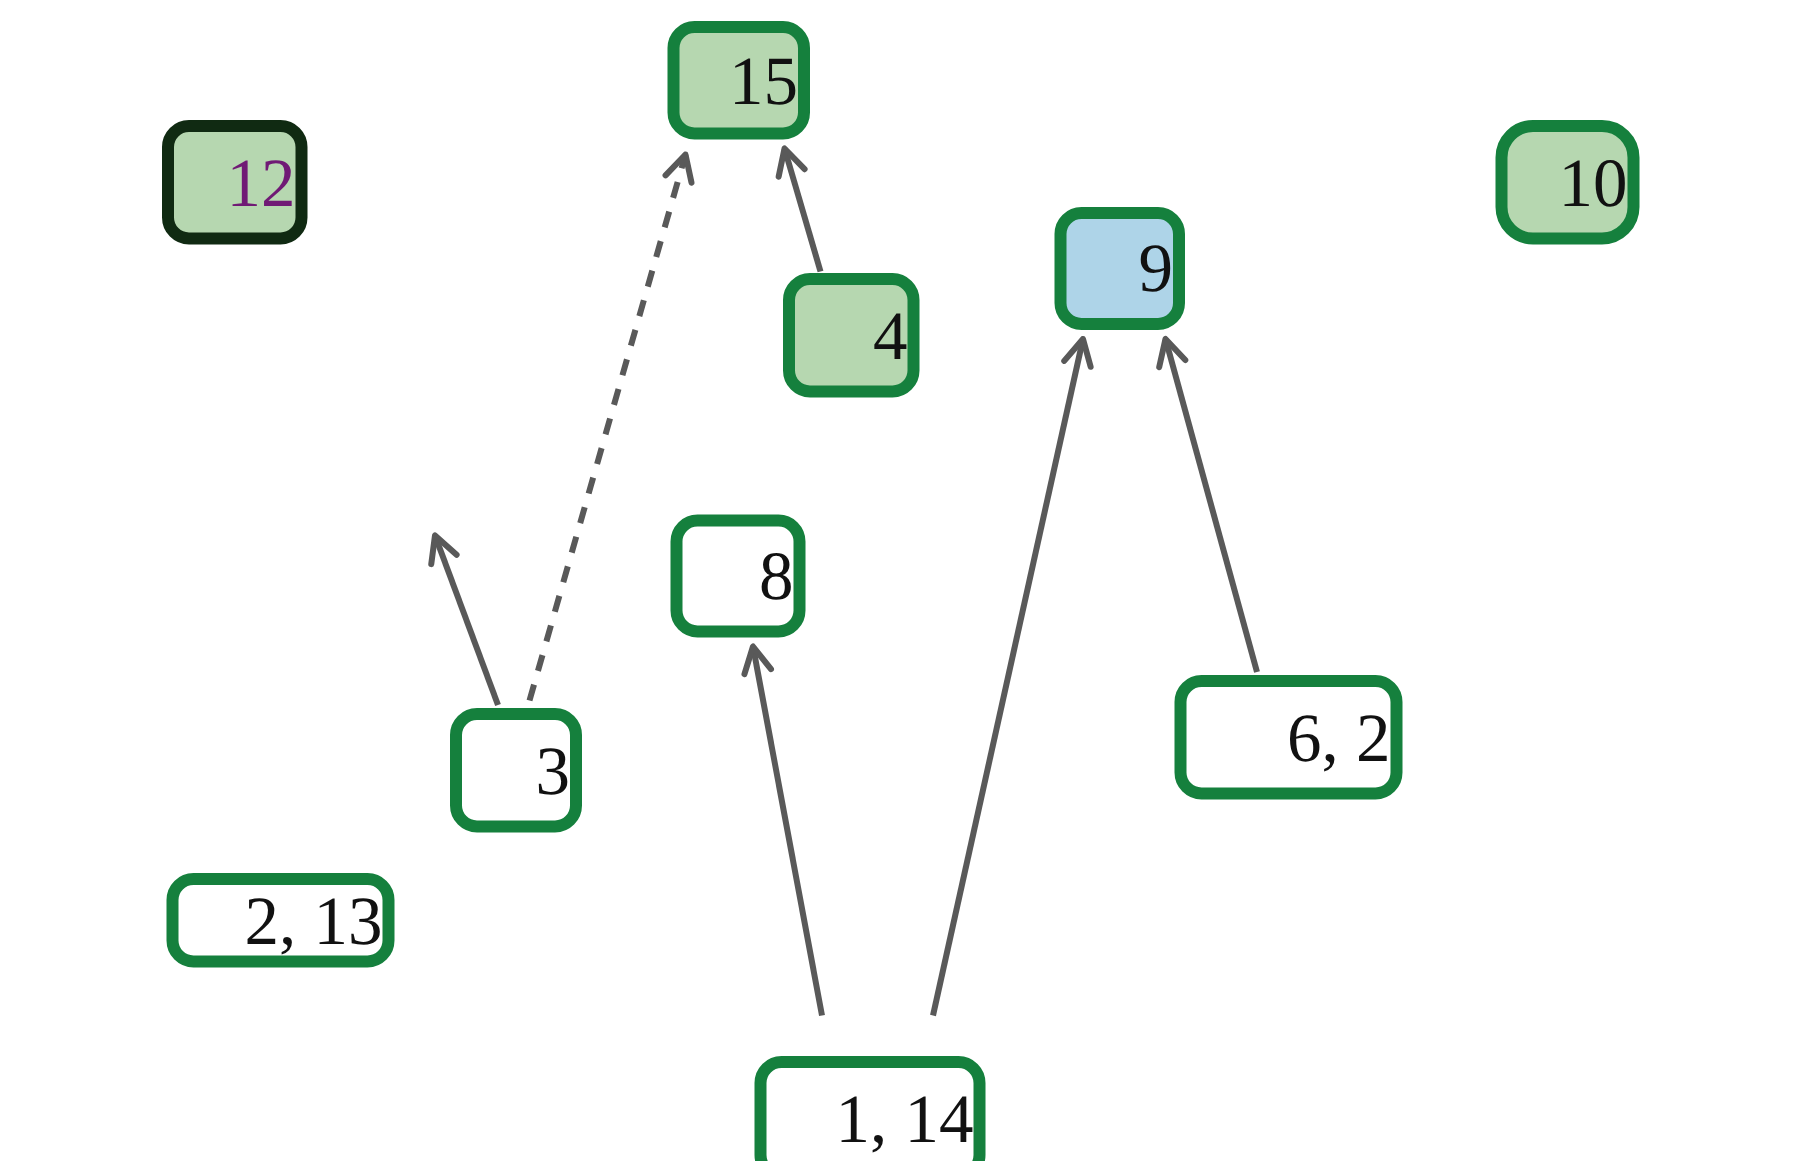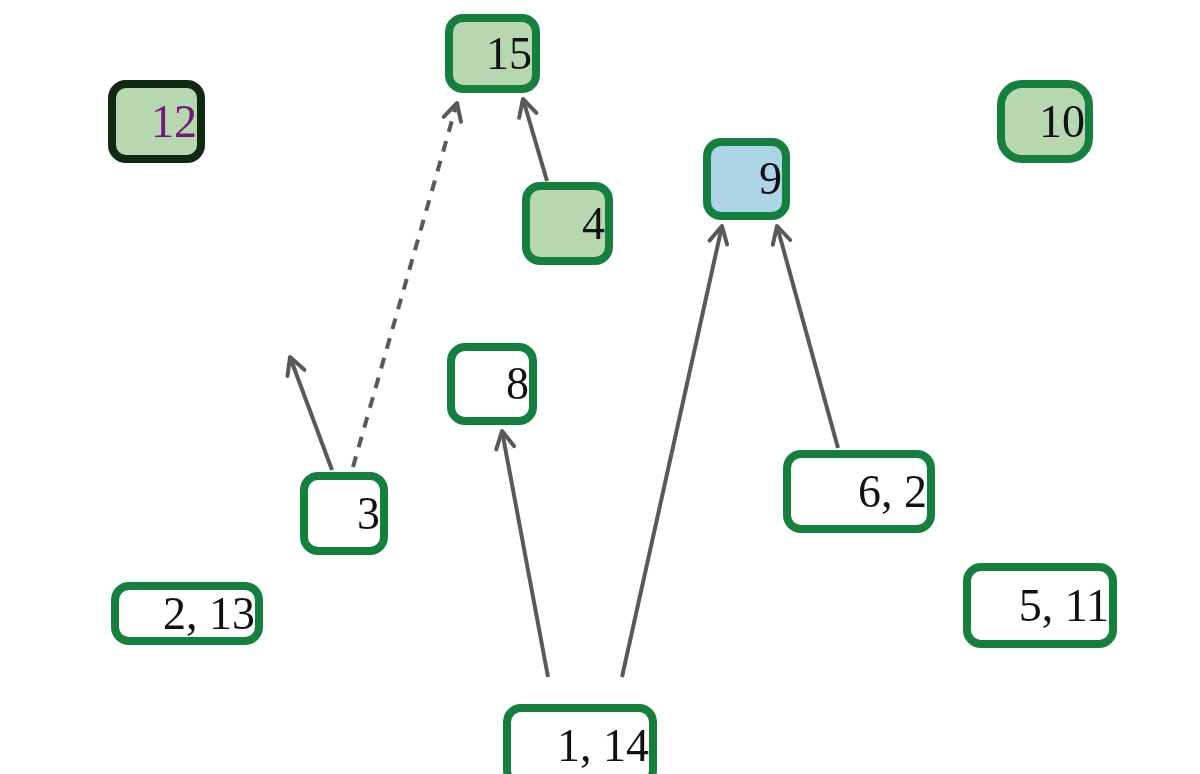--- a/index.html
+++ b/index.html
@@ -122,9 +122,6 @@
     <span>2, 13</span>
   </div>
 
-  <div class="node" style="left:963px; top:563px; width:154px; height:85px;">
-    <span>5, 11</span>
-  </div>
 
   <div class="node" style="left:503px; top:704px; width:154px; height:84px;">
     <span>1, 14</span>

